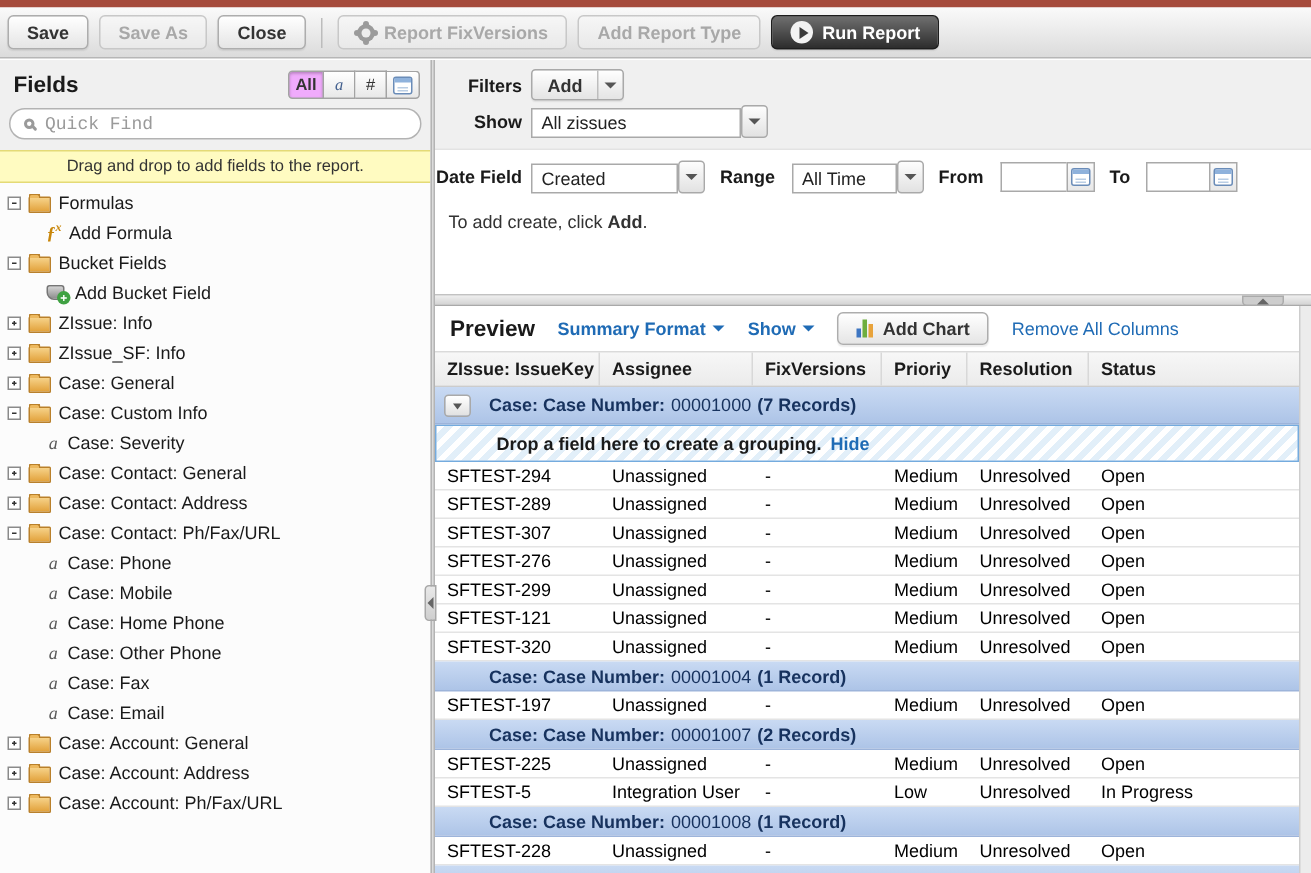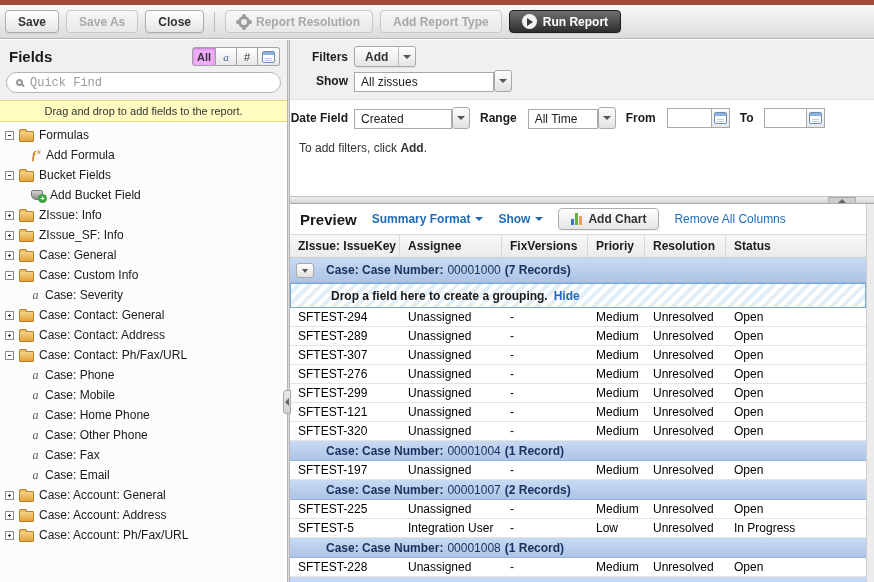--- a/index.html
+++ b/index.html
@@ -164,7 +164,7 @@
   <div class="tb-sep"></div>
   <button class="btn disabled">
     <span class="gear"></span>
-    <span>Report Resolution</span>
+    <span>Report FixVersions</span>
   </button>
   <button class="btn disabled">
       <span>Add Report Type</span>

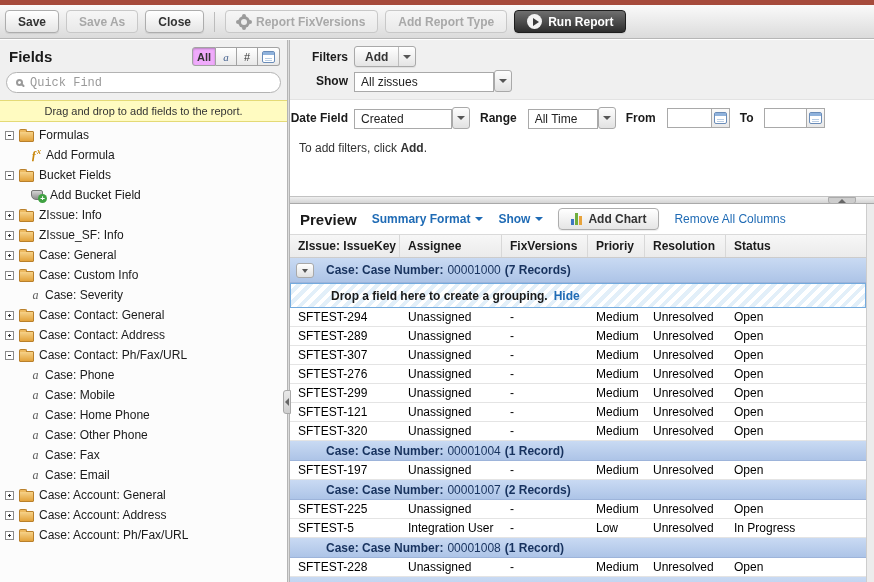--- a/index.html
+++ b/index.html
@@ -352,7 +352,7 @@
             </span>
         </div>
         <div class="filters-hint">
-          <span>To add filters, click </span><b>Add</b><span>.</span>
+          <span>To add create, click </span><b>Add</b><span>.</span>
         </div>
       </div>
     </div>

